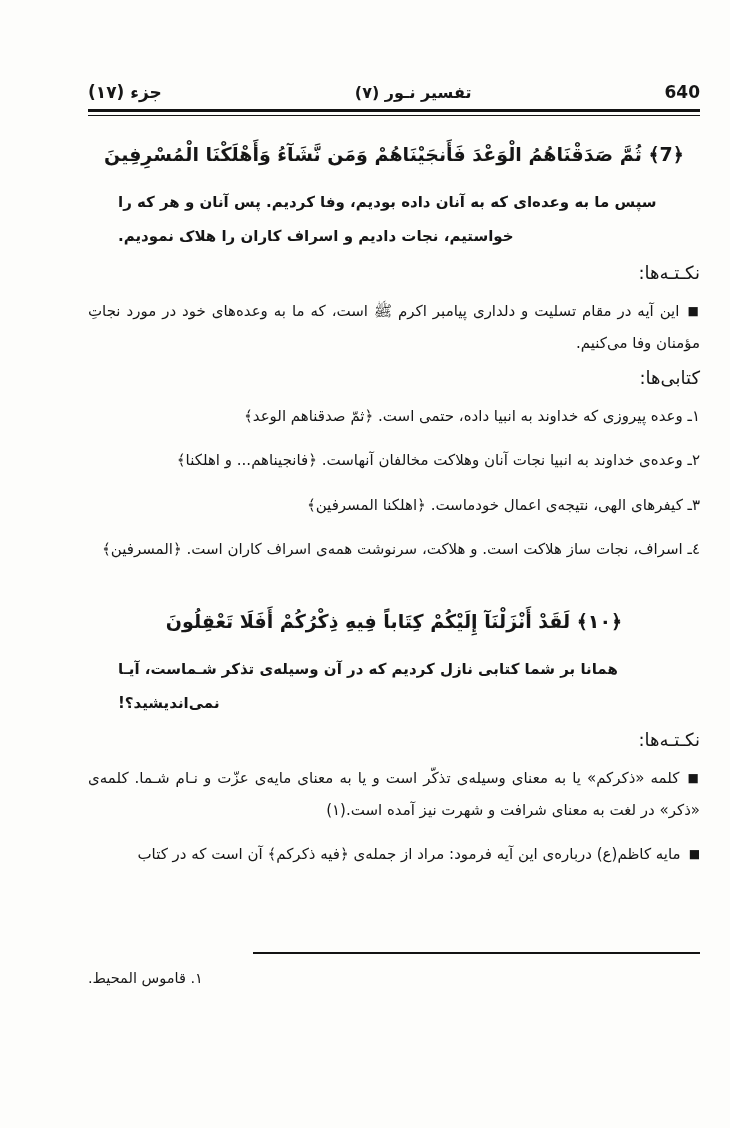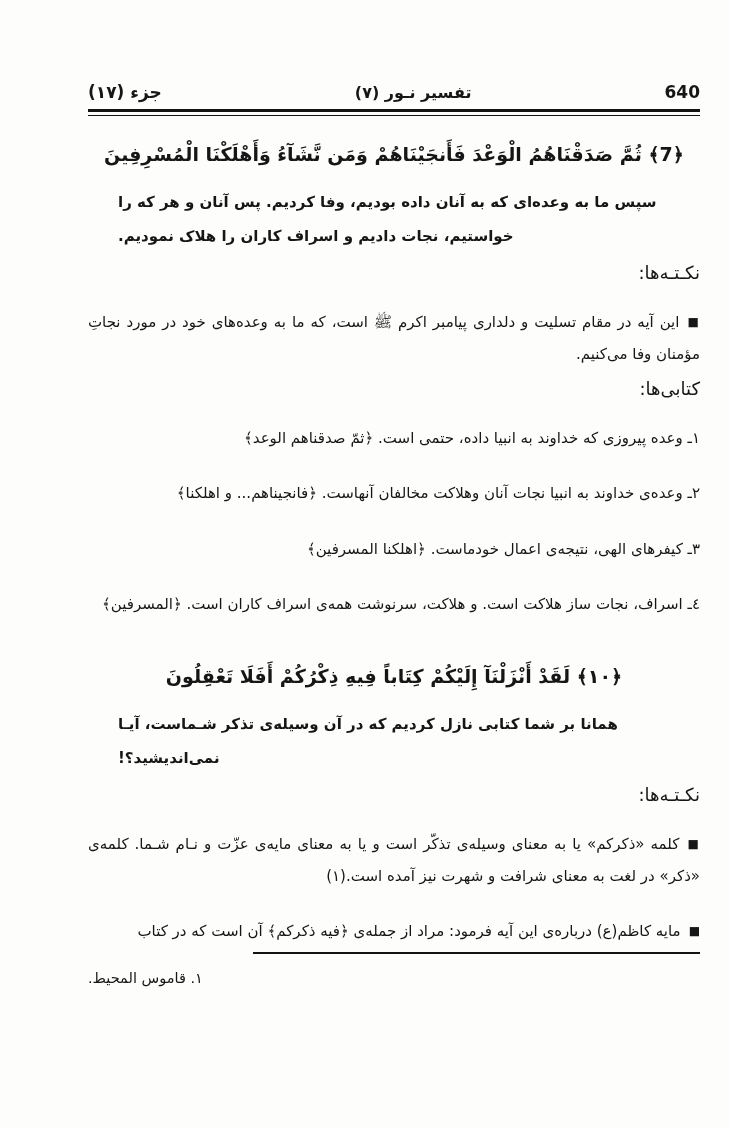--- a/index.html
+++ b/index.html
@@ -58,7 +58,7 @@
     font-size: 15px;
     line-height: 2.15;
     text-align: justify;
-    margin-top: 23px;
+    margin-top: 12px;
   }
   .bullet {
     font-size: 12px;

